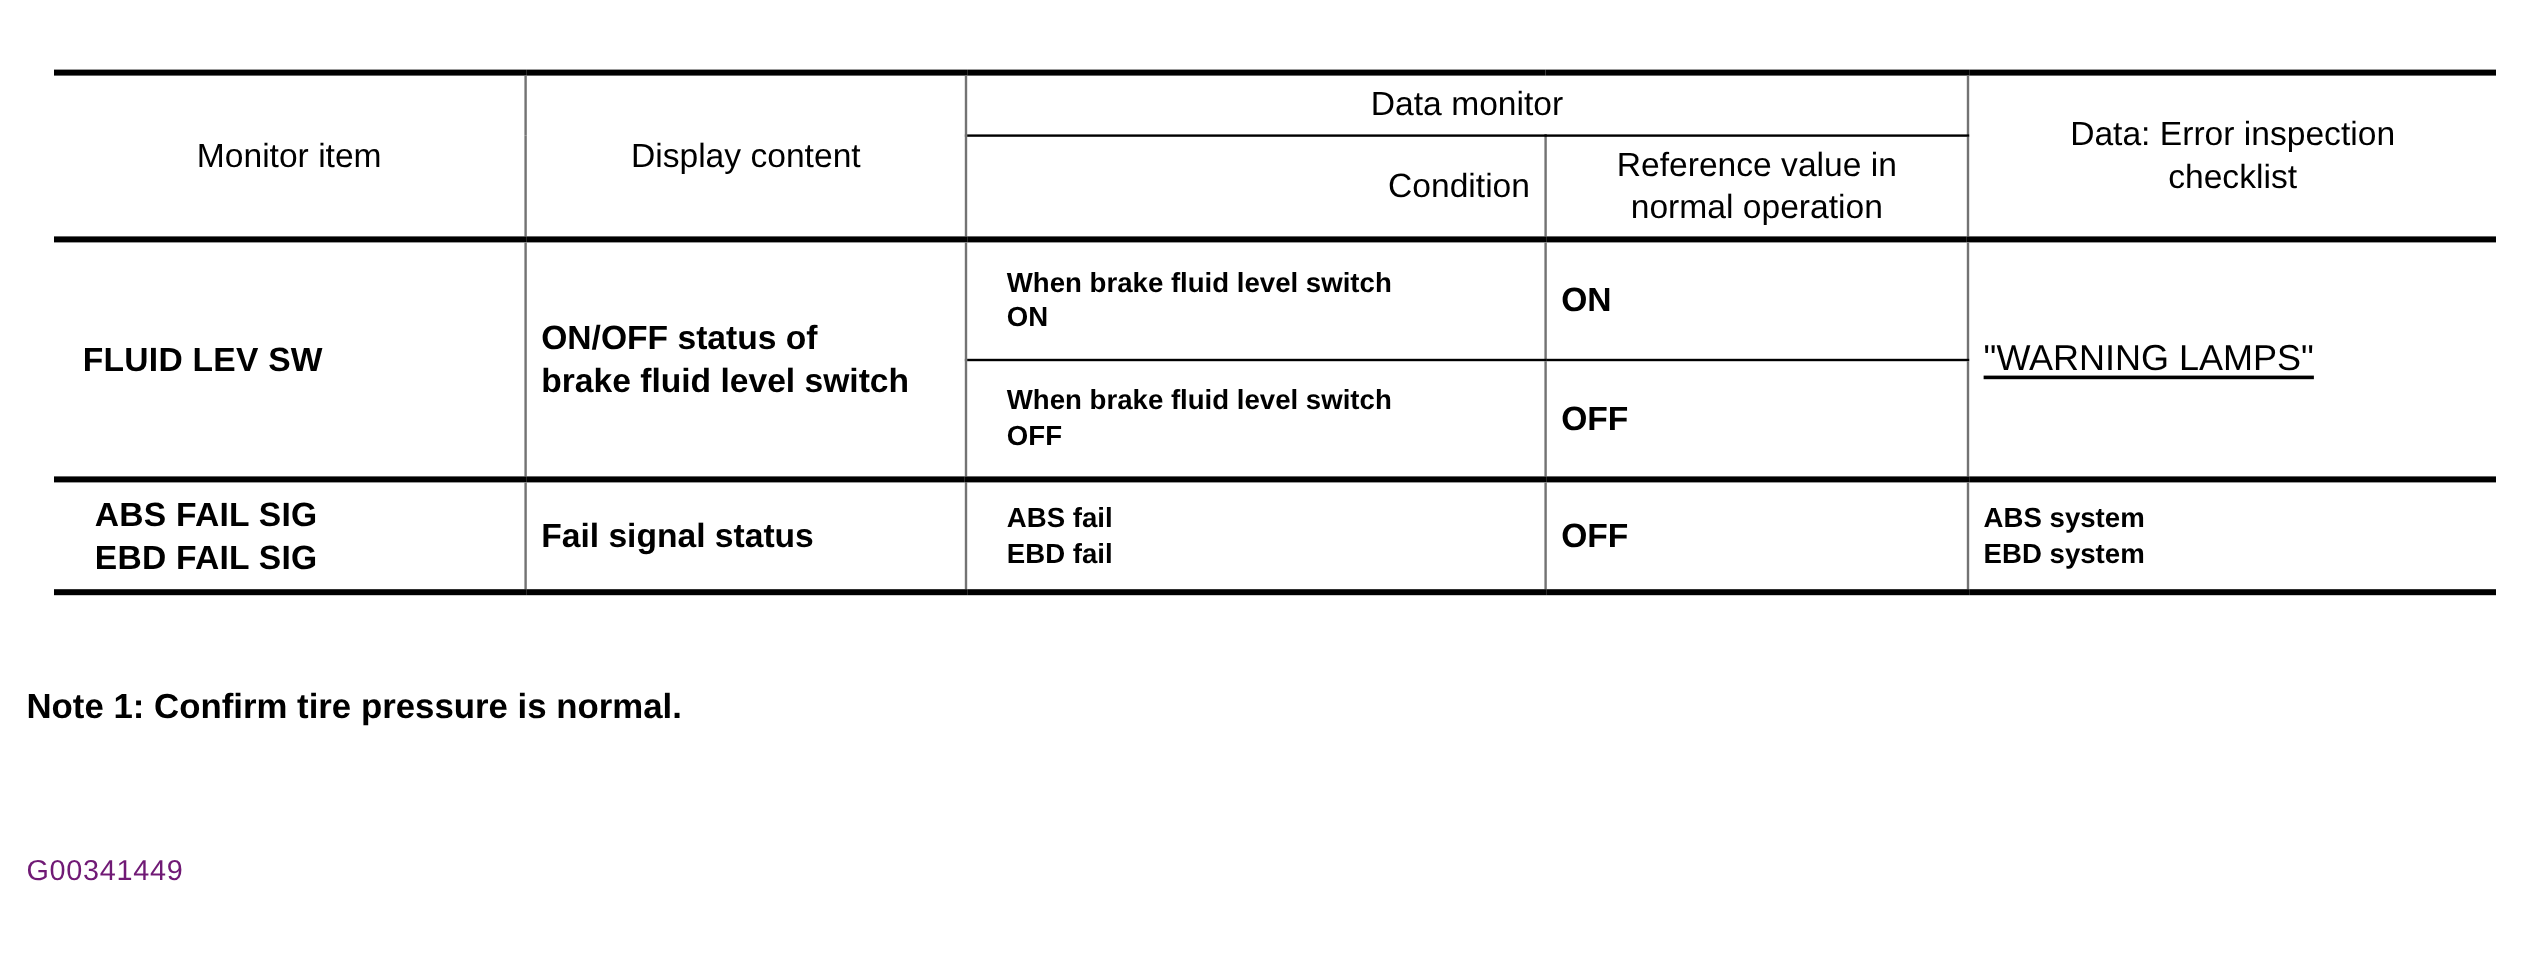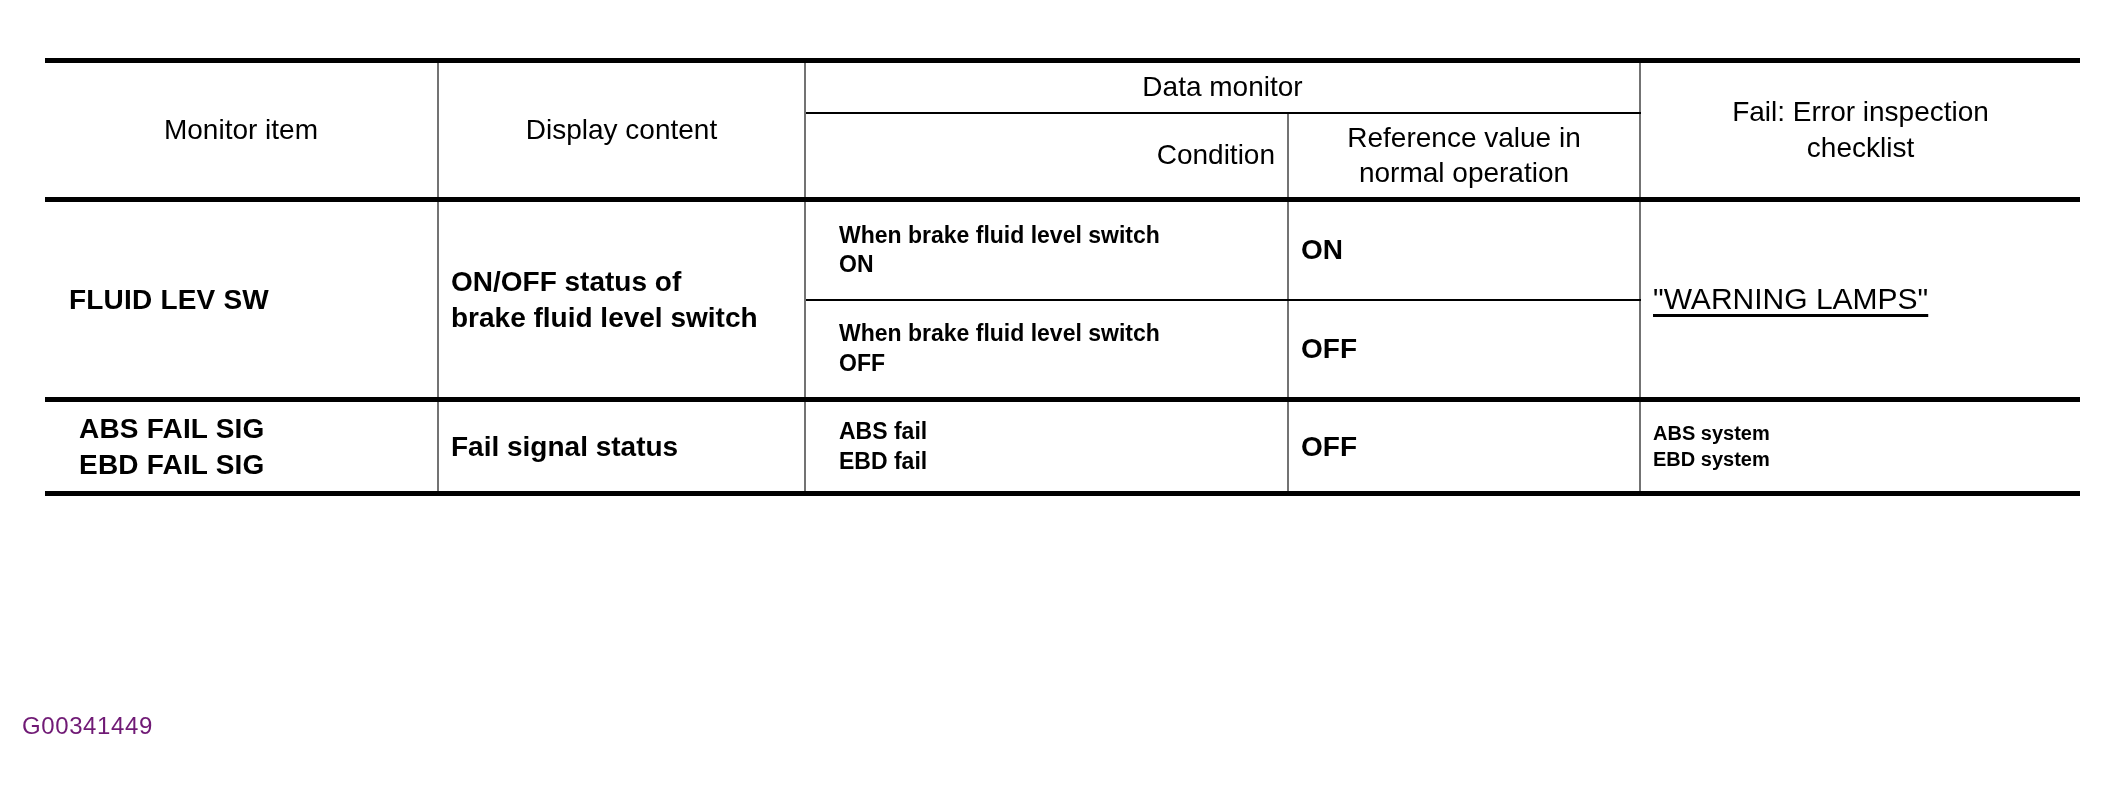--- a/index.html
+++ b/index.html
@@ -168,7 +168,7 @@
             <span class="hdr-text">Data monitor</span>
           </th>
           <th class="hdr b-top-thick b-bottom-thick hdr-tall" rowspan="2">
-            <span class="hdr-text line2">Fail: Error inspection</span>
+            <span class="hdr-text line2">Data: Error inspection</span>
             <span class="hdr-text line2">checklist</span>
           </th>
         </tr>

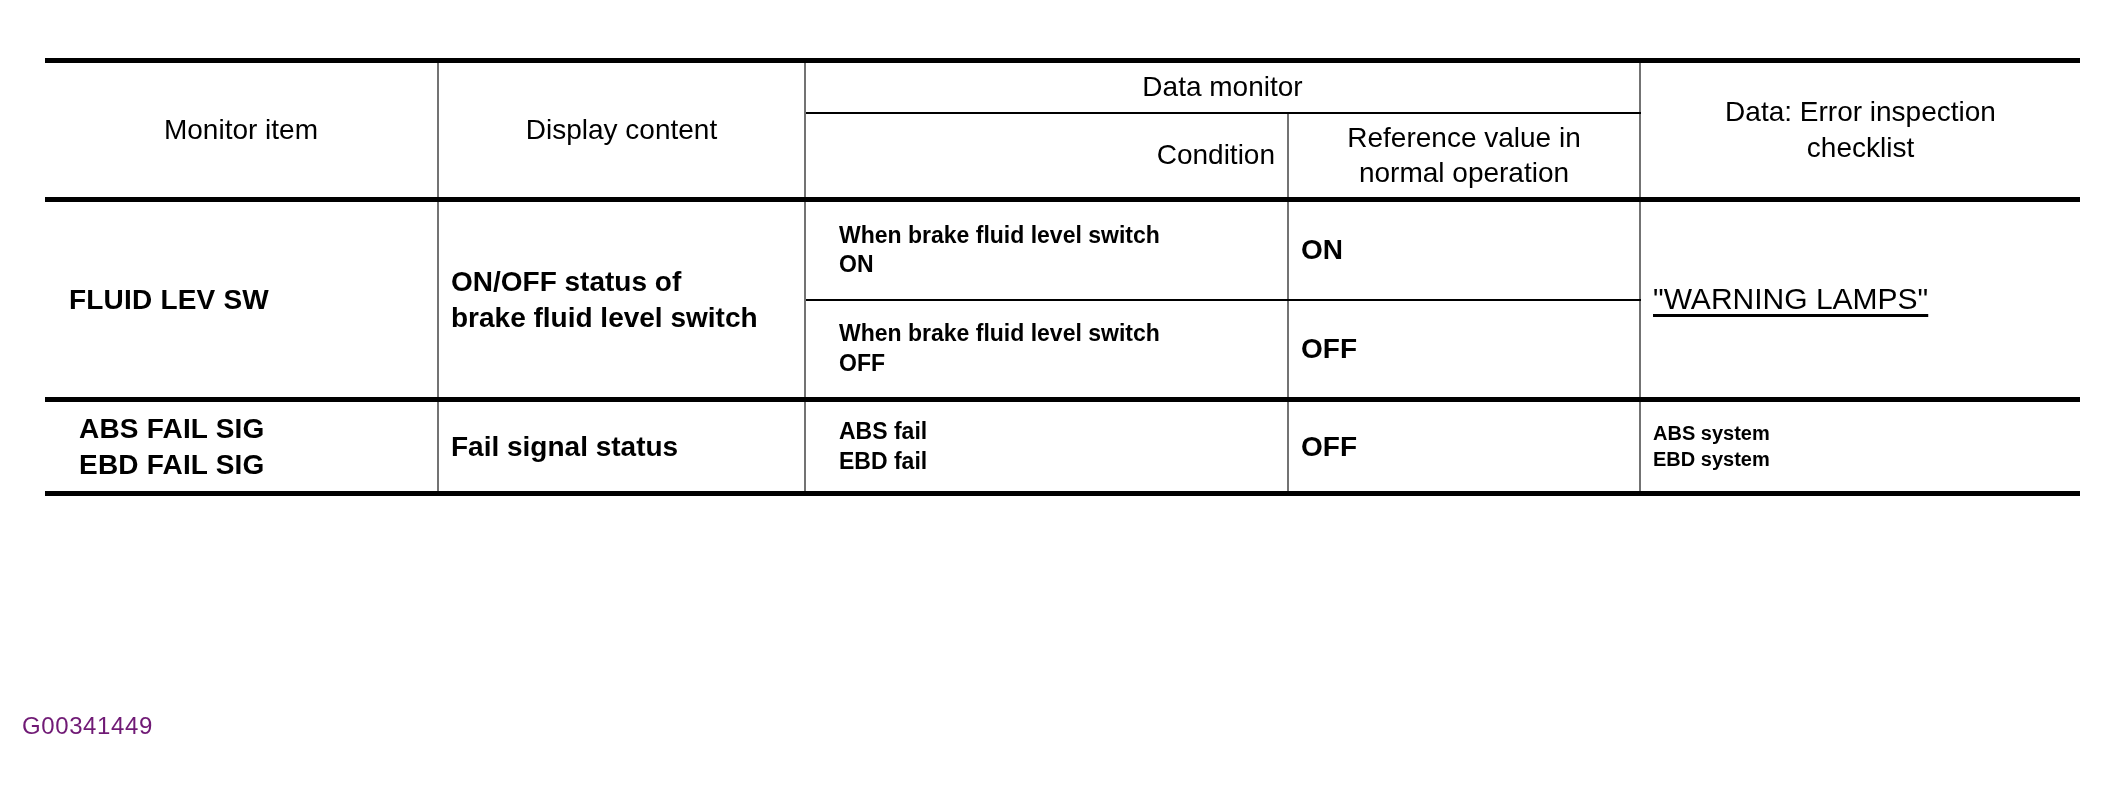--- a/index.html
+++ b/index.html
@@ -91,7 +91,7 @@
     font-size: 28px;
   }
   .note-text {
-    font-size: 20px;
+    font-size: 23px;
     font-weight: bold;
   }
   .note-link {

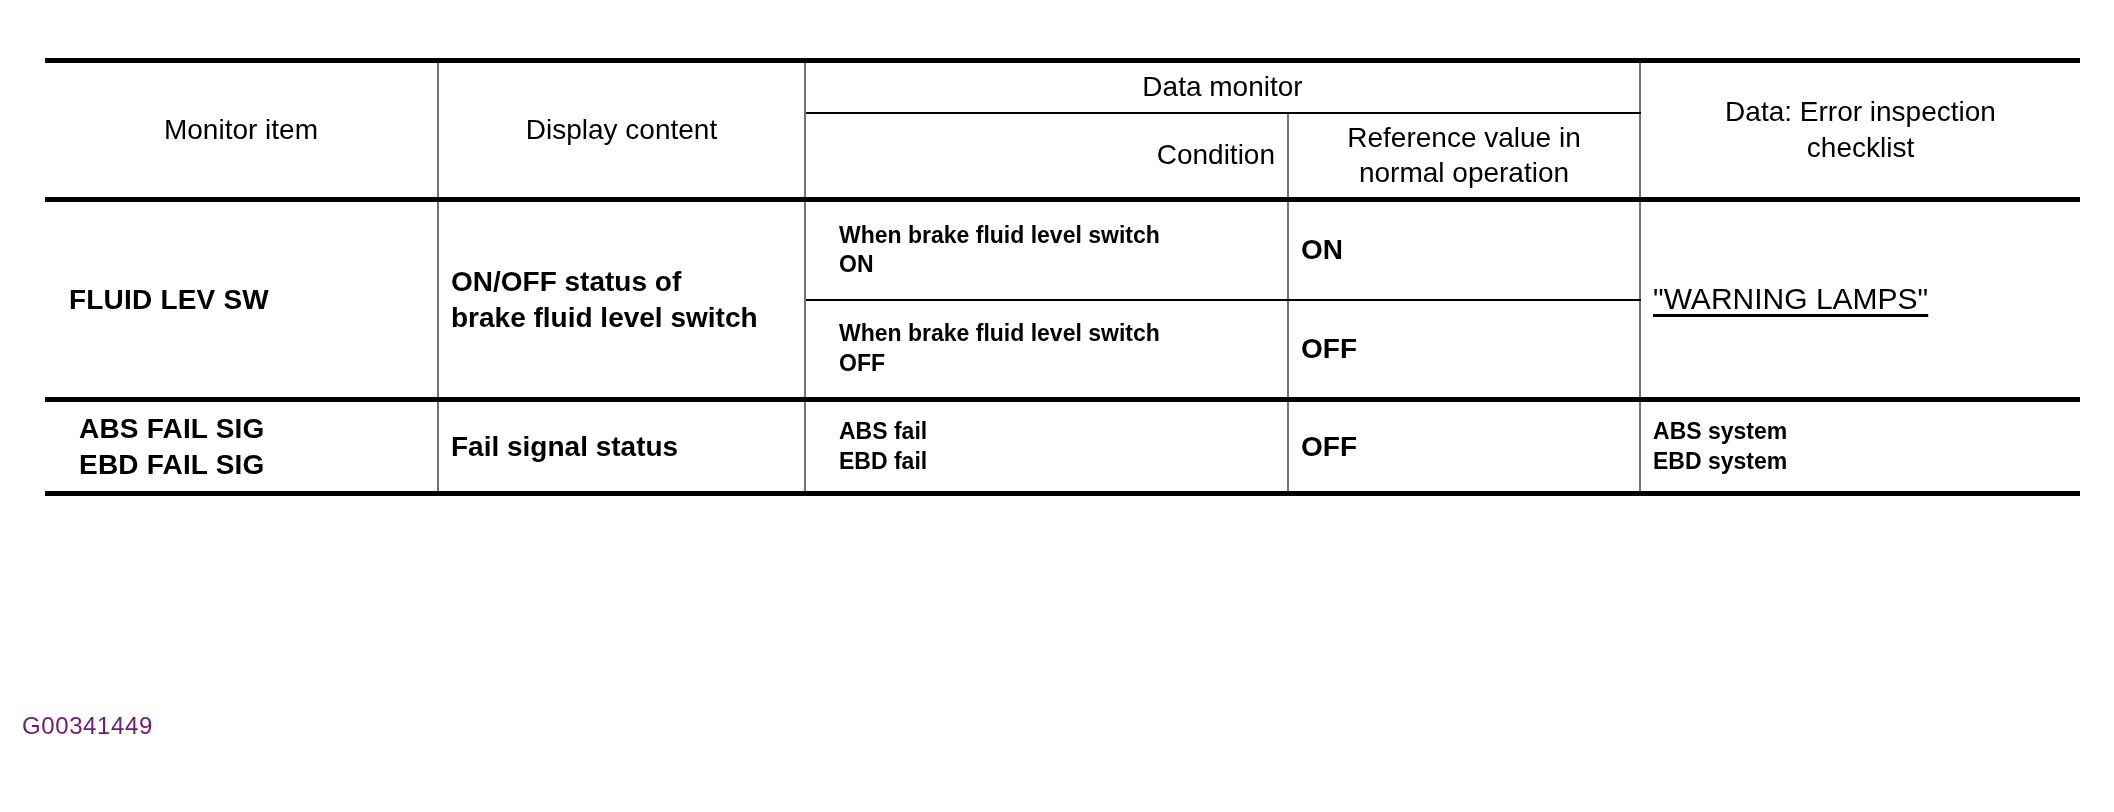--- a/index.html
+++ b/index.html
@@ -241,6 +241,7 @@
   </div>
 
   <div class="footnotes">
+    <p class="fn-line">Note 1: Confirm tire pressure is normal.</p>
   </div>
 
   <div class="fig-id">G00341449</div>

